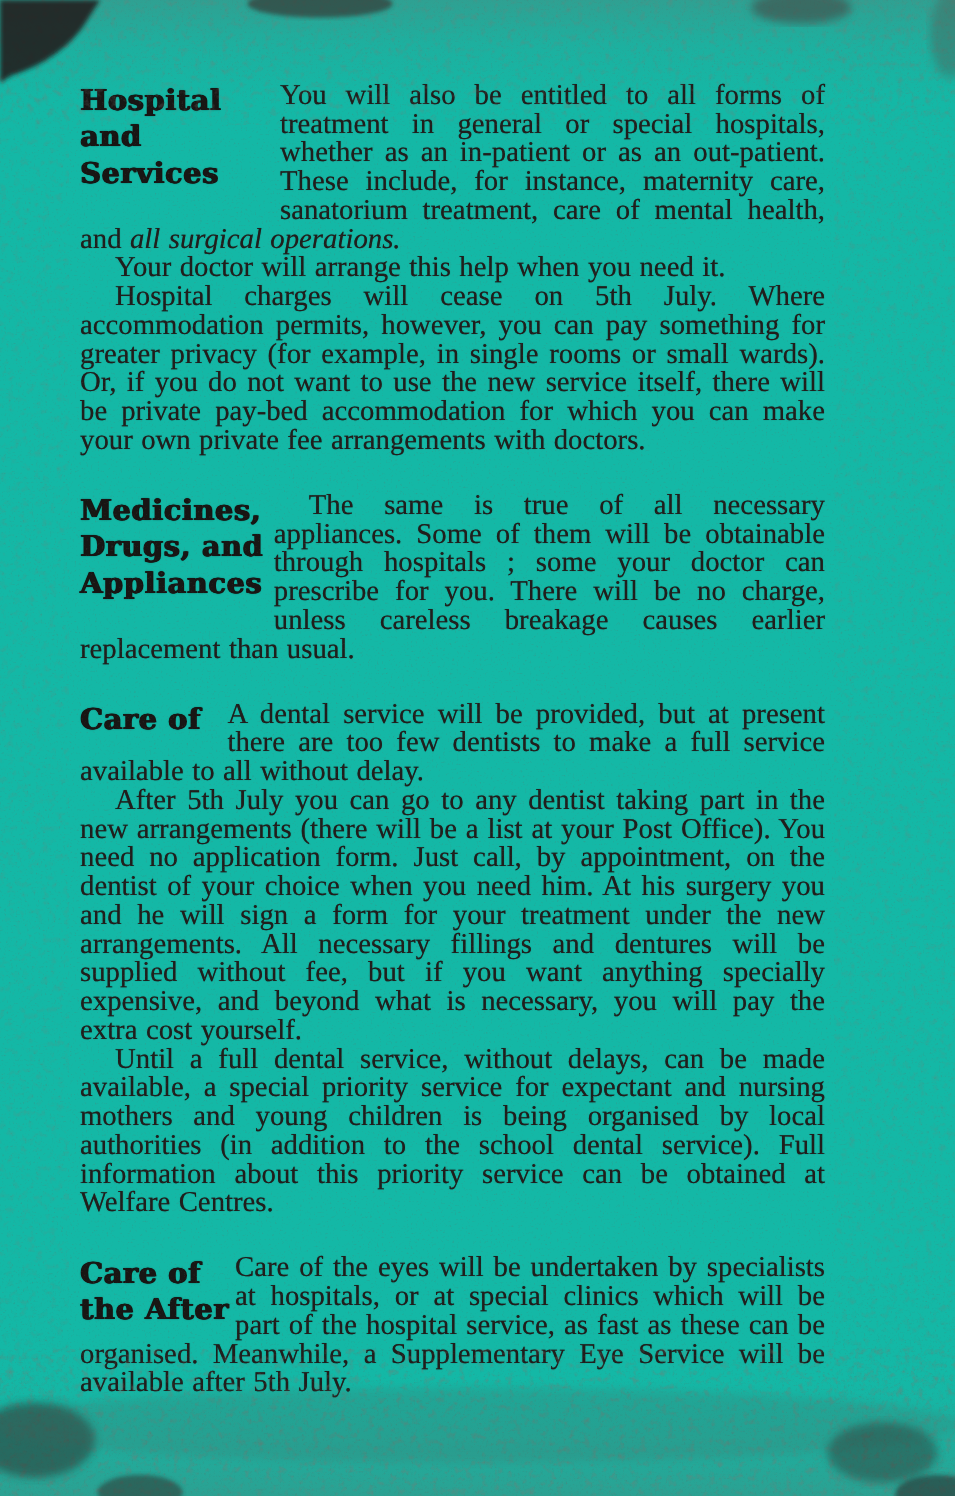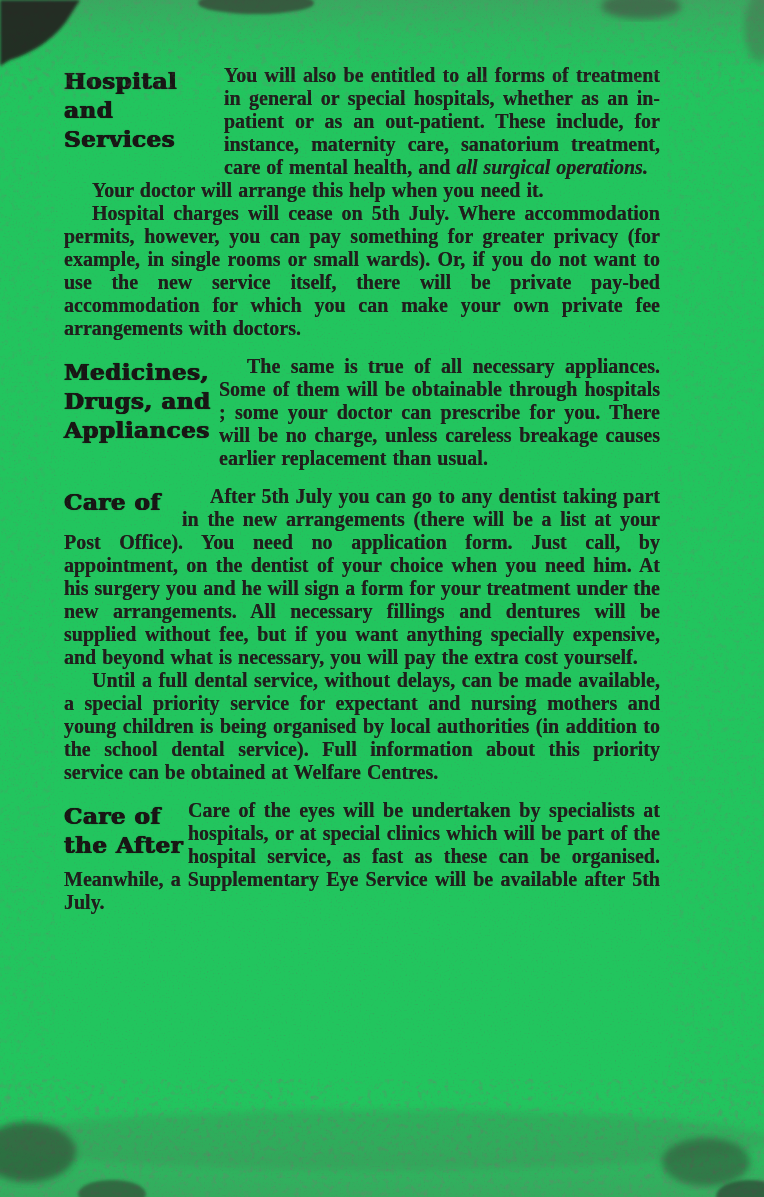--- a/index.html
+++ b/index.html
@@ -12,7 +12,7 @@
     width: 764px;
     height: 1197px;
     margin: 0 auto;
-    background: #22c55e;
+    background: #14b8a6;
     overflow: hidden;
     font-family: "Liberation Serif", "DejaVu Serif", serif;
     color: #201e1c;

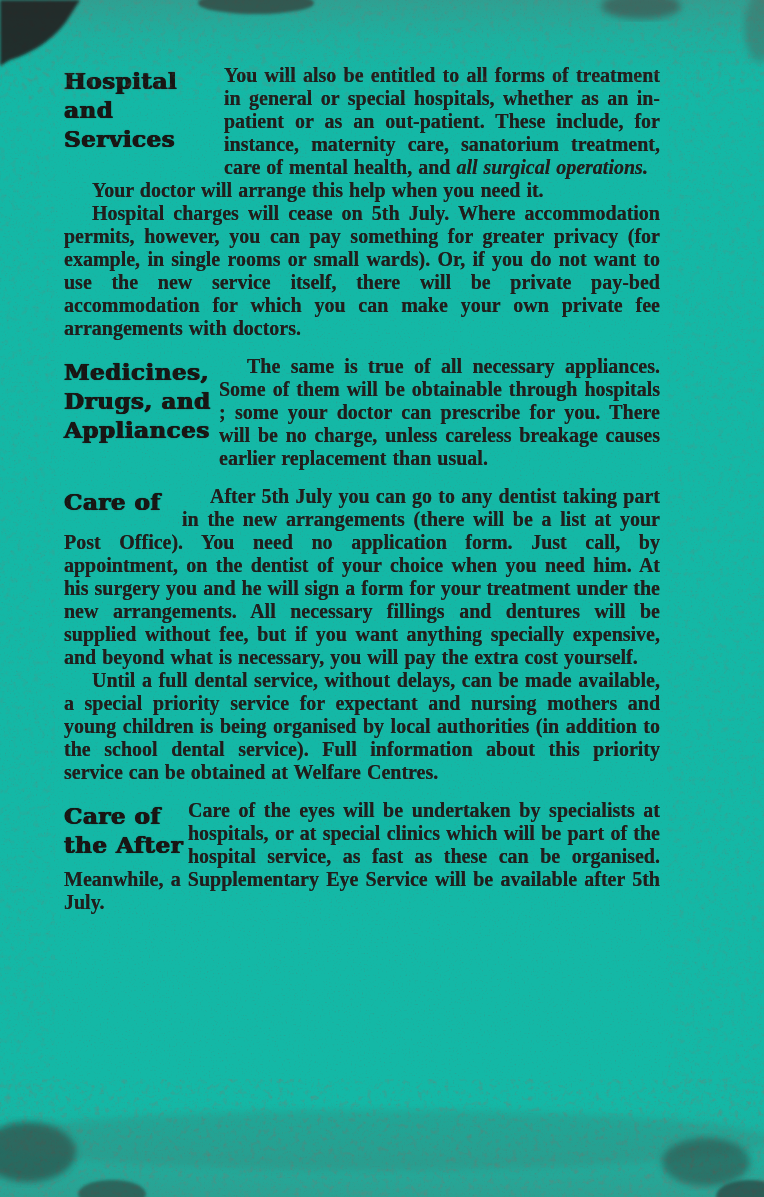--- a/index.html
+++ b/index.html
@@ -43,12 +43,11 @@
   .heading-w-124 { width: 124px; }
 
   .body-text {
-    font-size: 20px;
+    font-size: 23px;
     line-height: 23px;
     text-align: justify;
     word-spacing: 1px;
     text-shadow: 0 0 0.6px rgba(32,30,28,0.75);
-    font-weight: bold;
   }
   p.body-text { margin: 0; }
   p.indented { text-indent: 28px; }

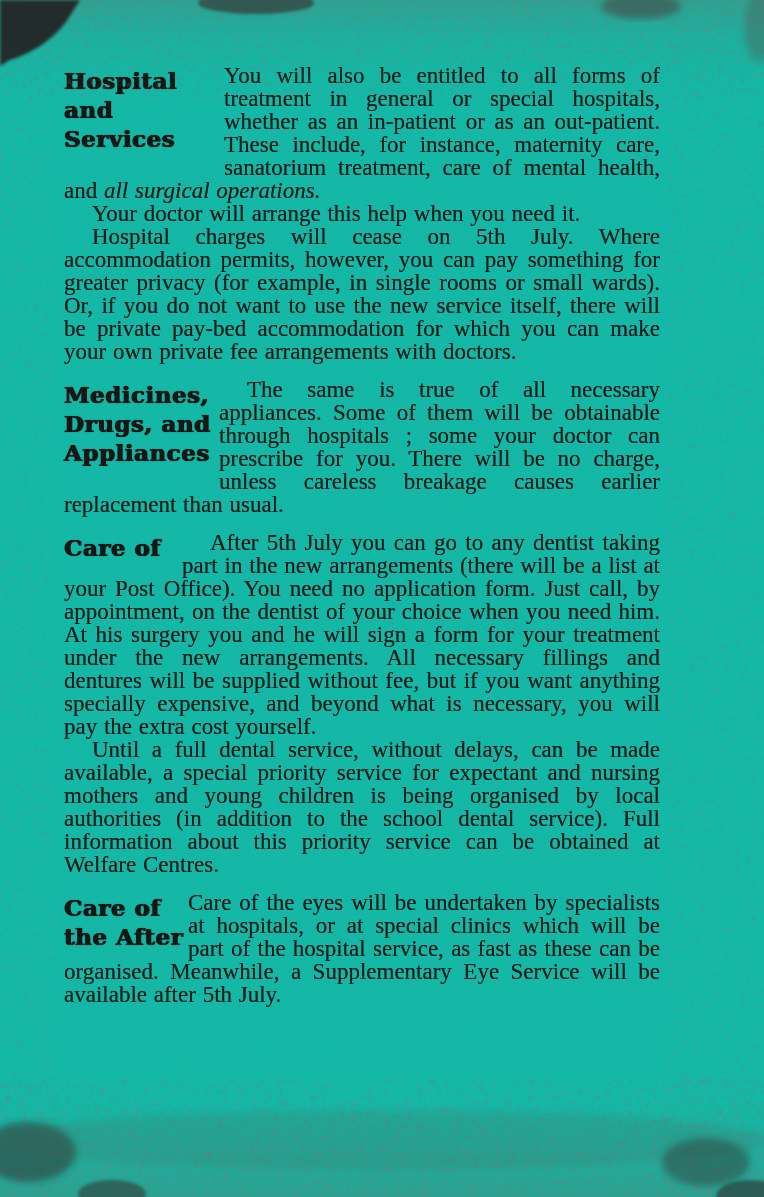--- a/index.html
+++ b/index.html
@@ -23,7 +23,7 @@
     padding: 64px 104px 0 64px;
   }
   .section { margin: 0; }
-  .section + .section { margin-top: 15px; }
+  .section + .section { margin-top: 29px; }
   .section::after { content: ""; display: block; clear: both; }
 
   .section-heading {

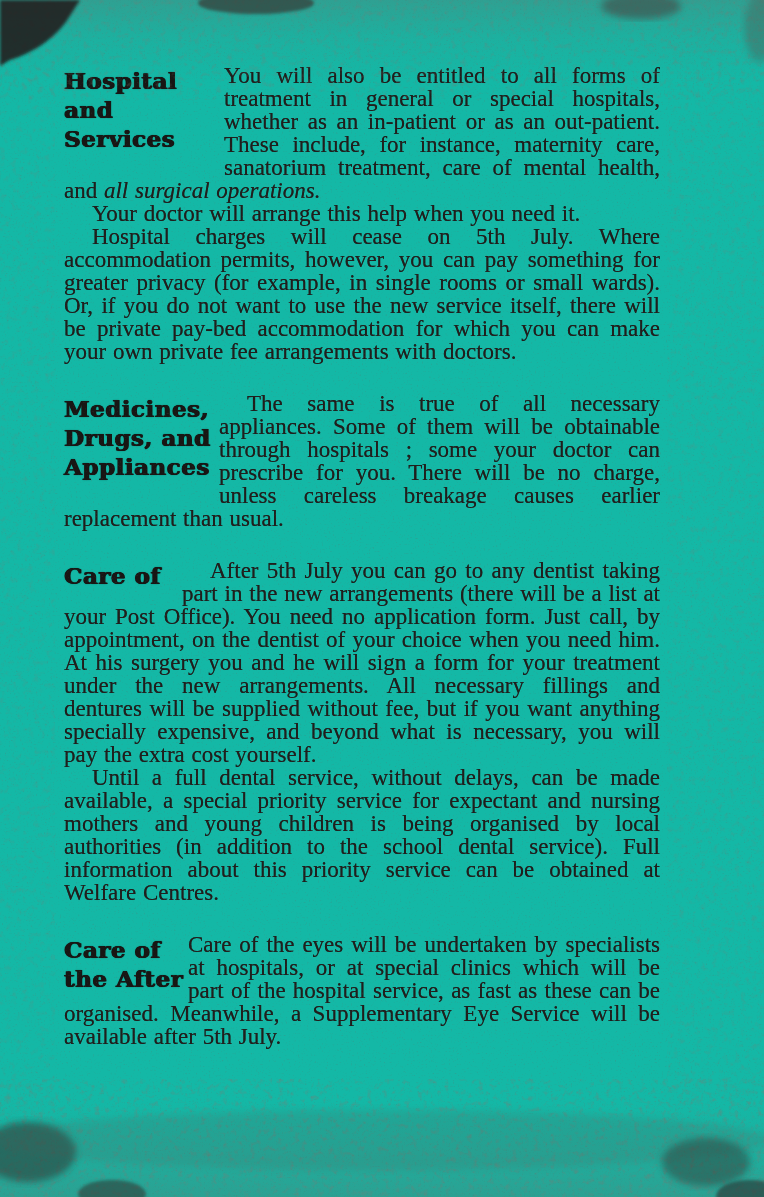--- a/index.html
+++ b/index.html
@@ -110,6 +110,7 @@
       <div class="section-heading heading-w-118">
         <div>Care of</div>
       </div>
+      <p class="body-text">A dental service will be provided, but at present there are too few dentists to make a full service available to all without delay.</p>
       <p class="body-text indented">After 5th July you can go to any dentist taking part in the new arrangements (there will be a list at your Post Office). You need no application form. Just call, by appointment, on the dentist of your choice when you need him. At his surgery you and he will sign a form for your treatment under the new arrangements. All necessary fillings and dentures will be supplied without fee, but if you want anything specially expensive, and beyond what is necessary, you will pay the extra cost yourself.</p>
       <p class="body-text indented">Until a full dental service, without delays, can be made available, a special priority service for expectant and nursing mothers and young children is being organised by local authorities (in addition to the school dental service). Full information about this priority service can be obtained at Welfare Centres.</p>
     </div>

